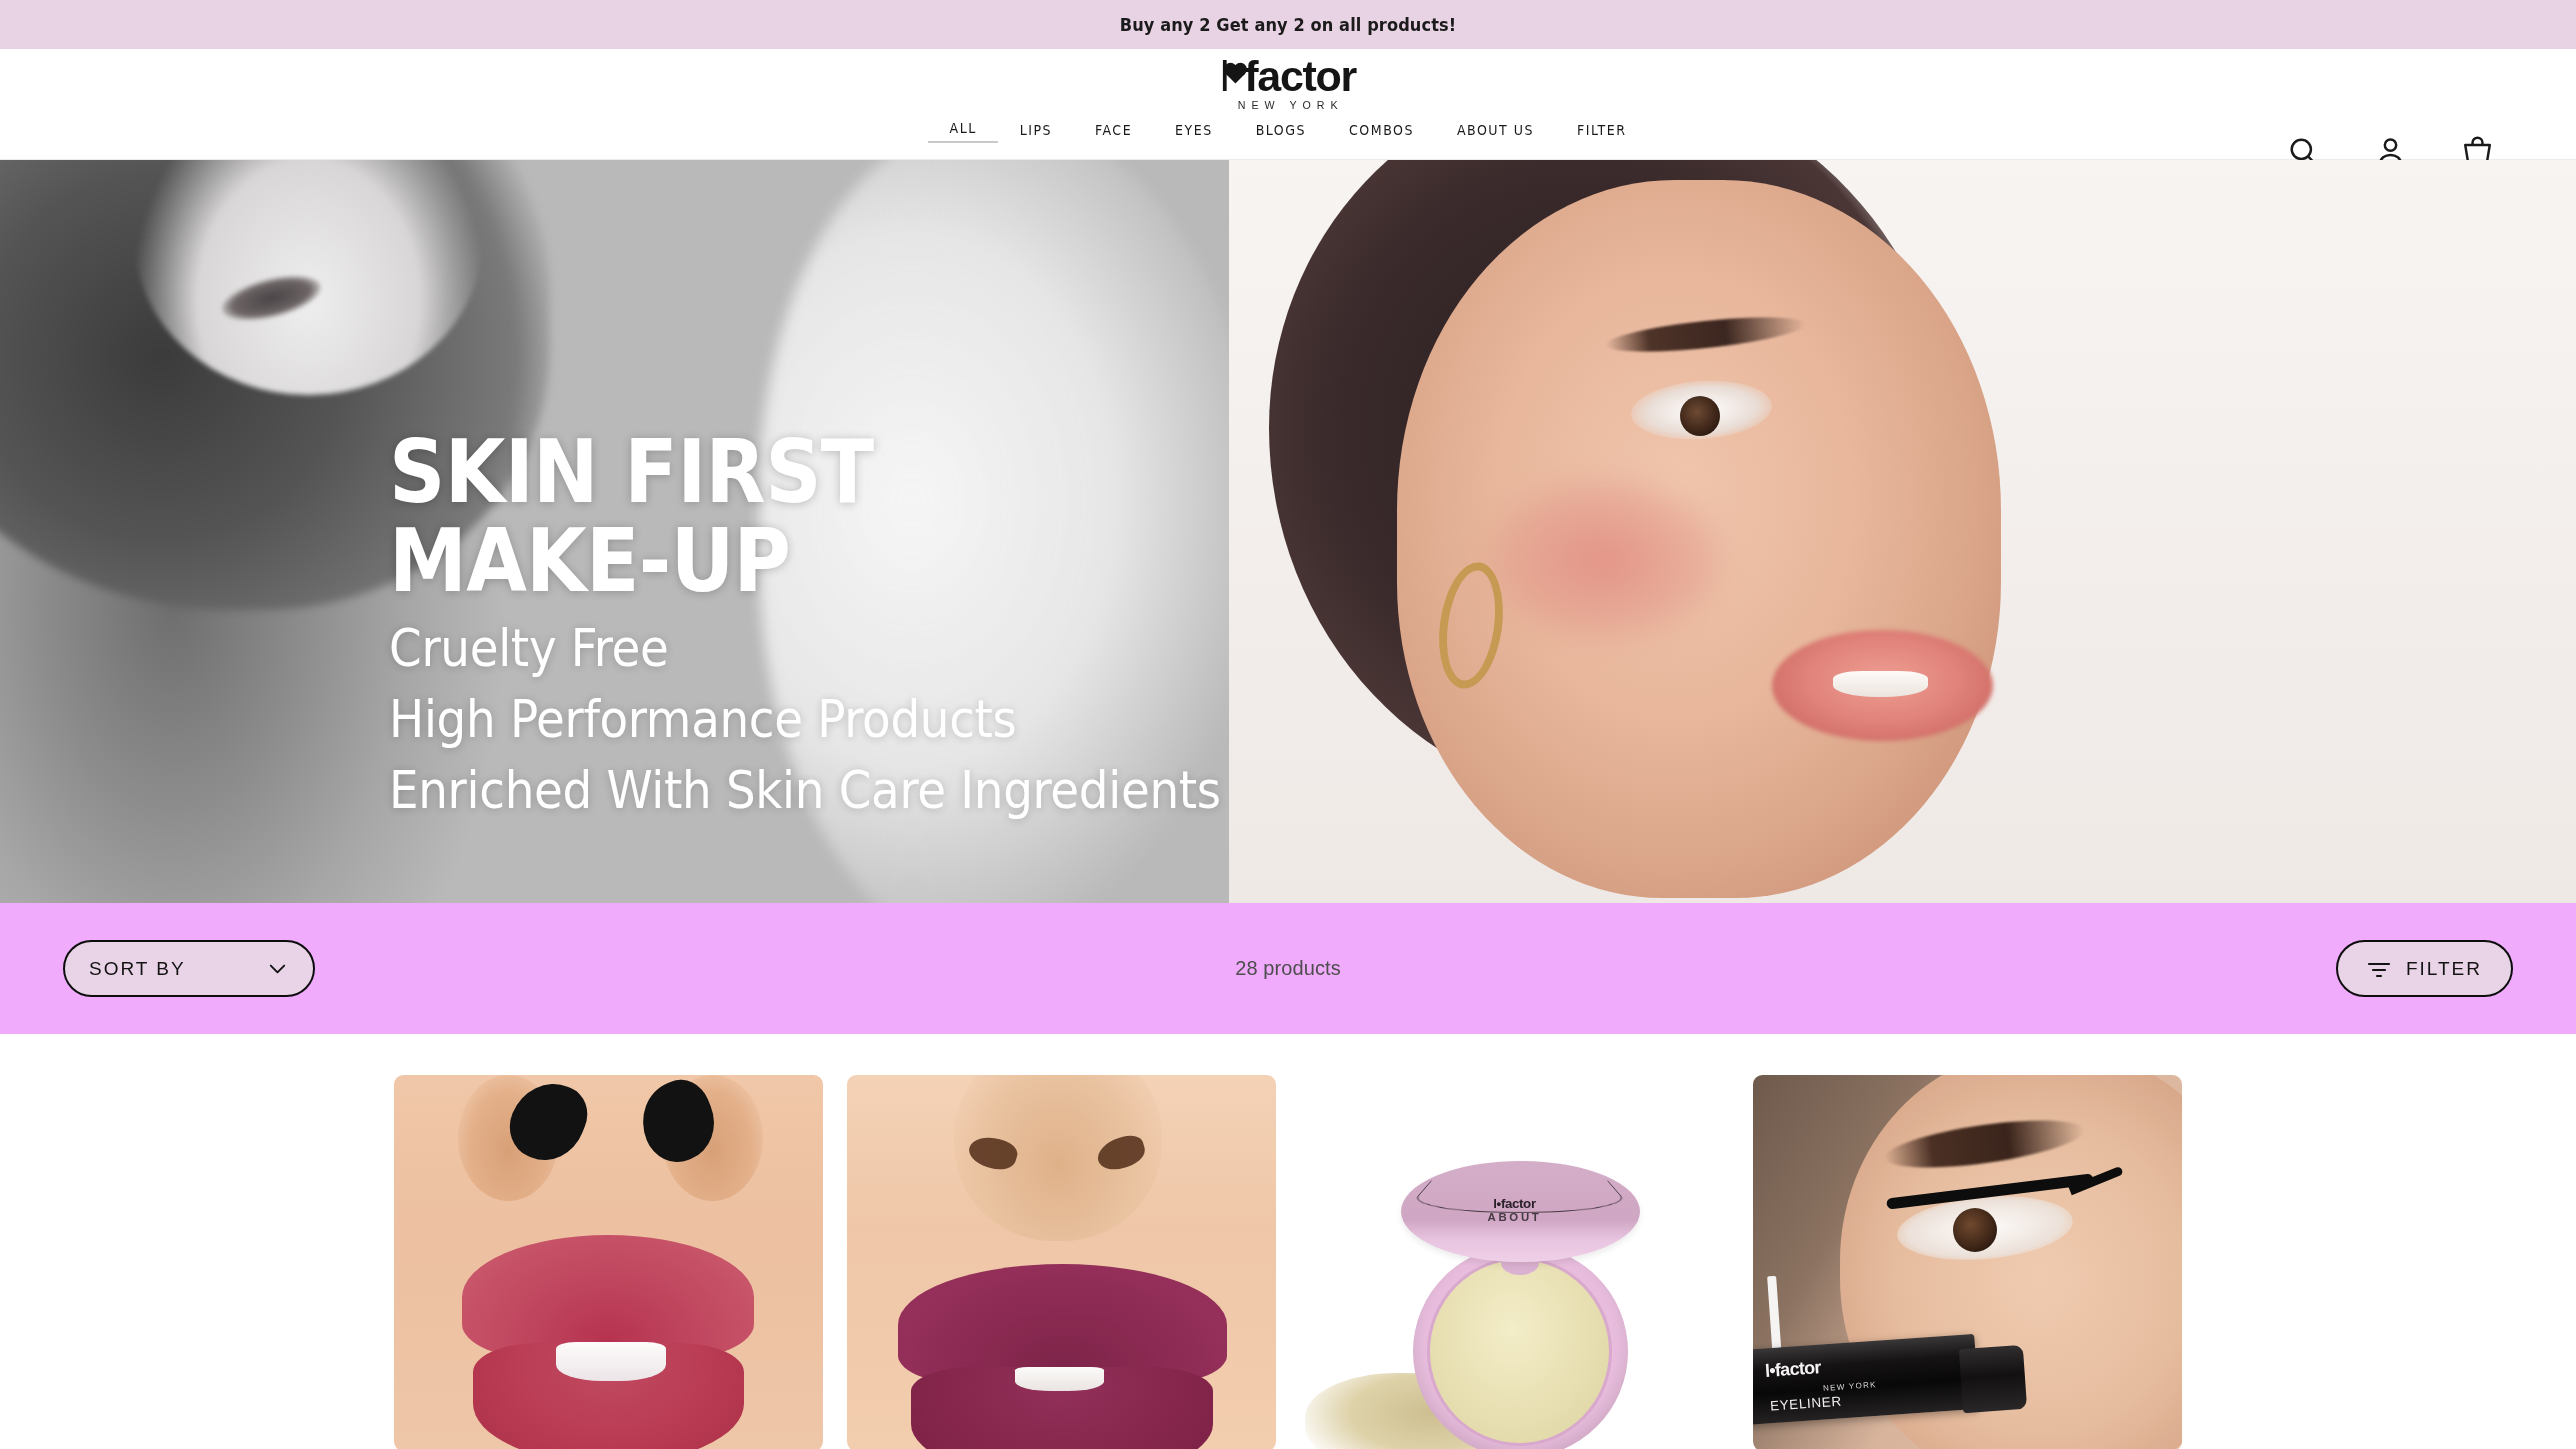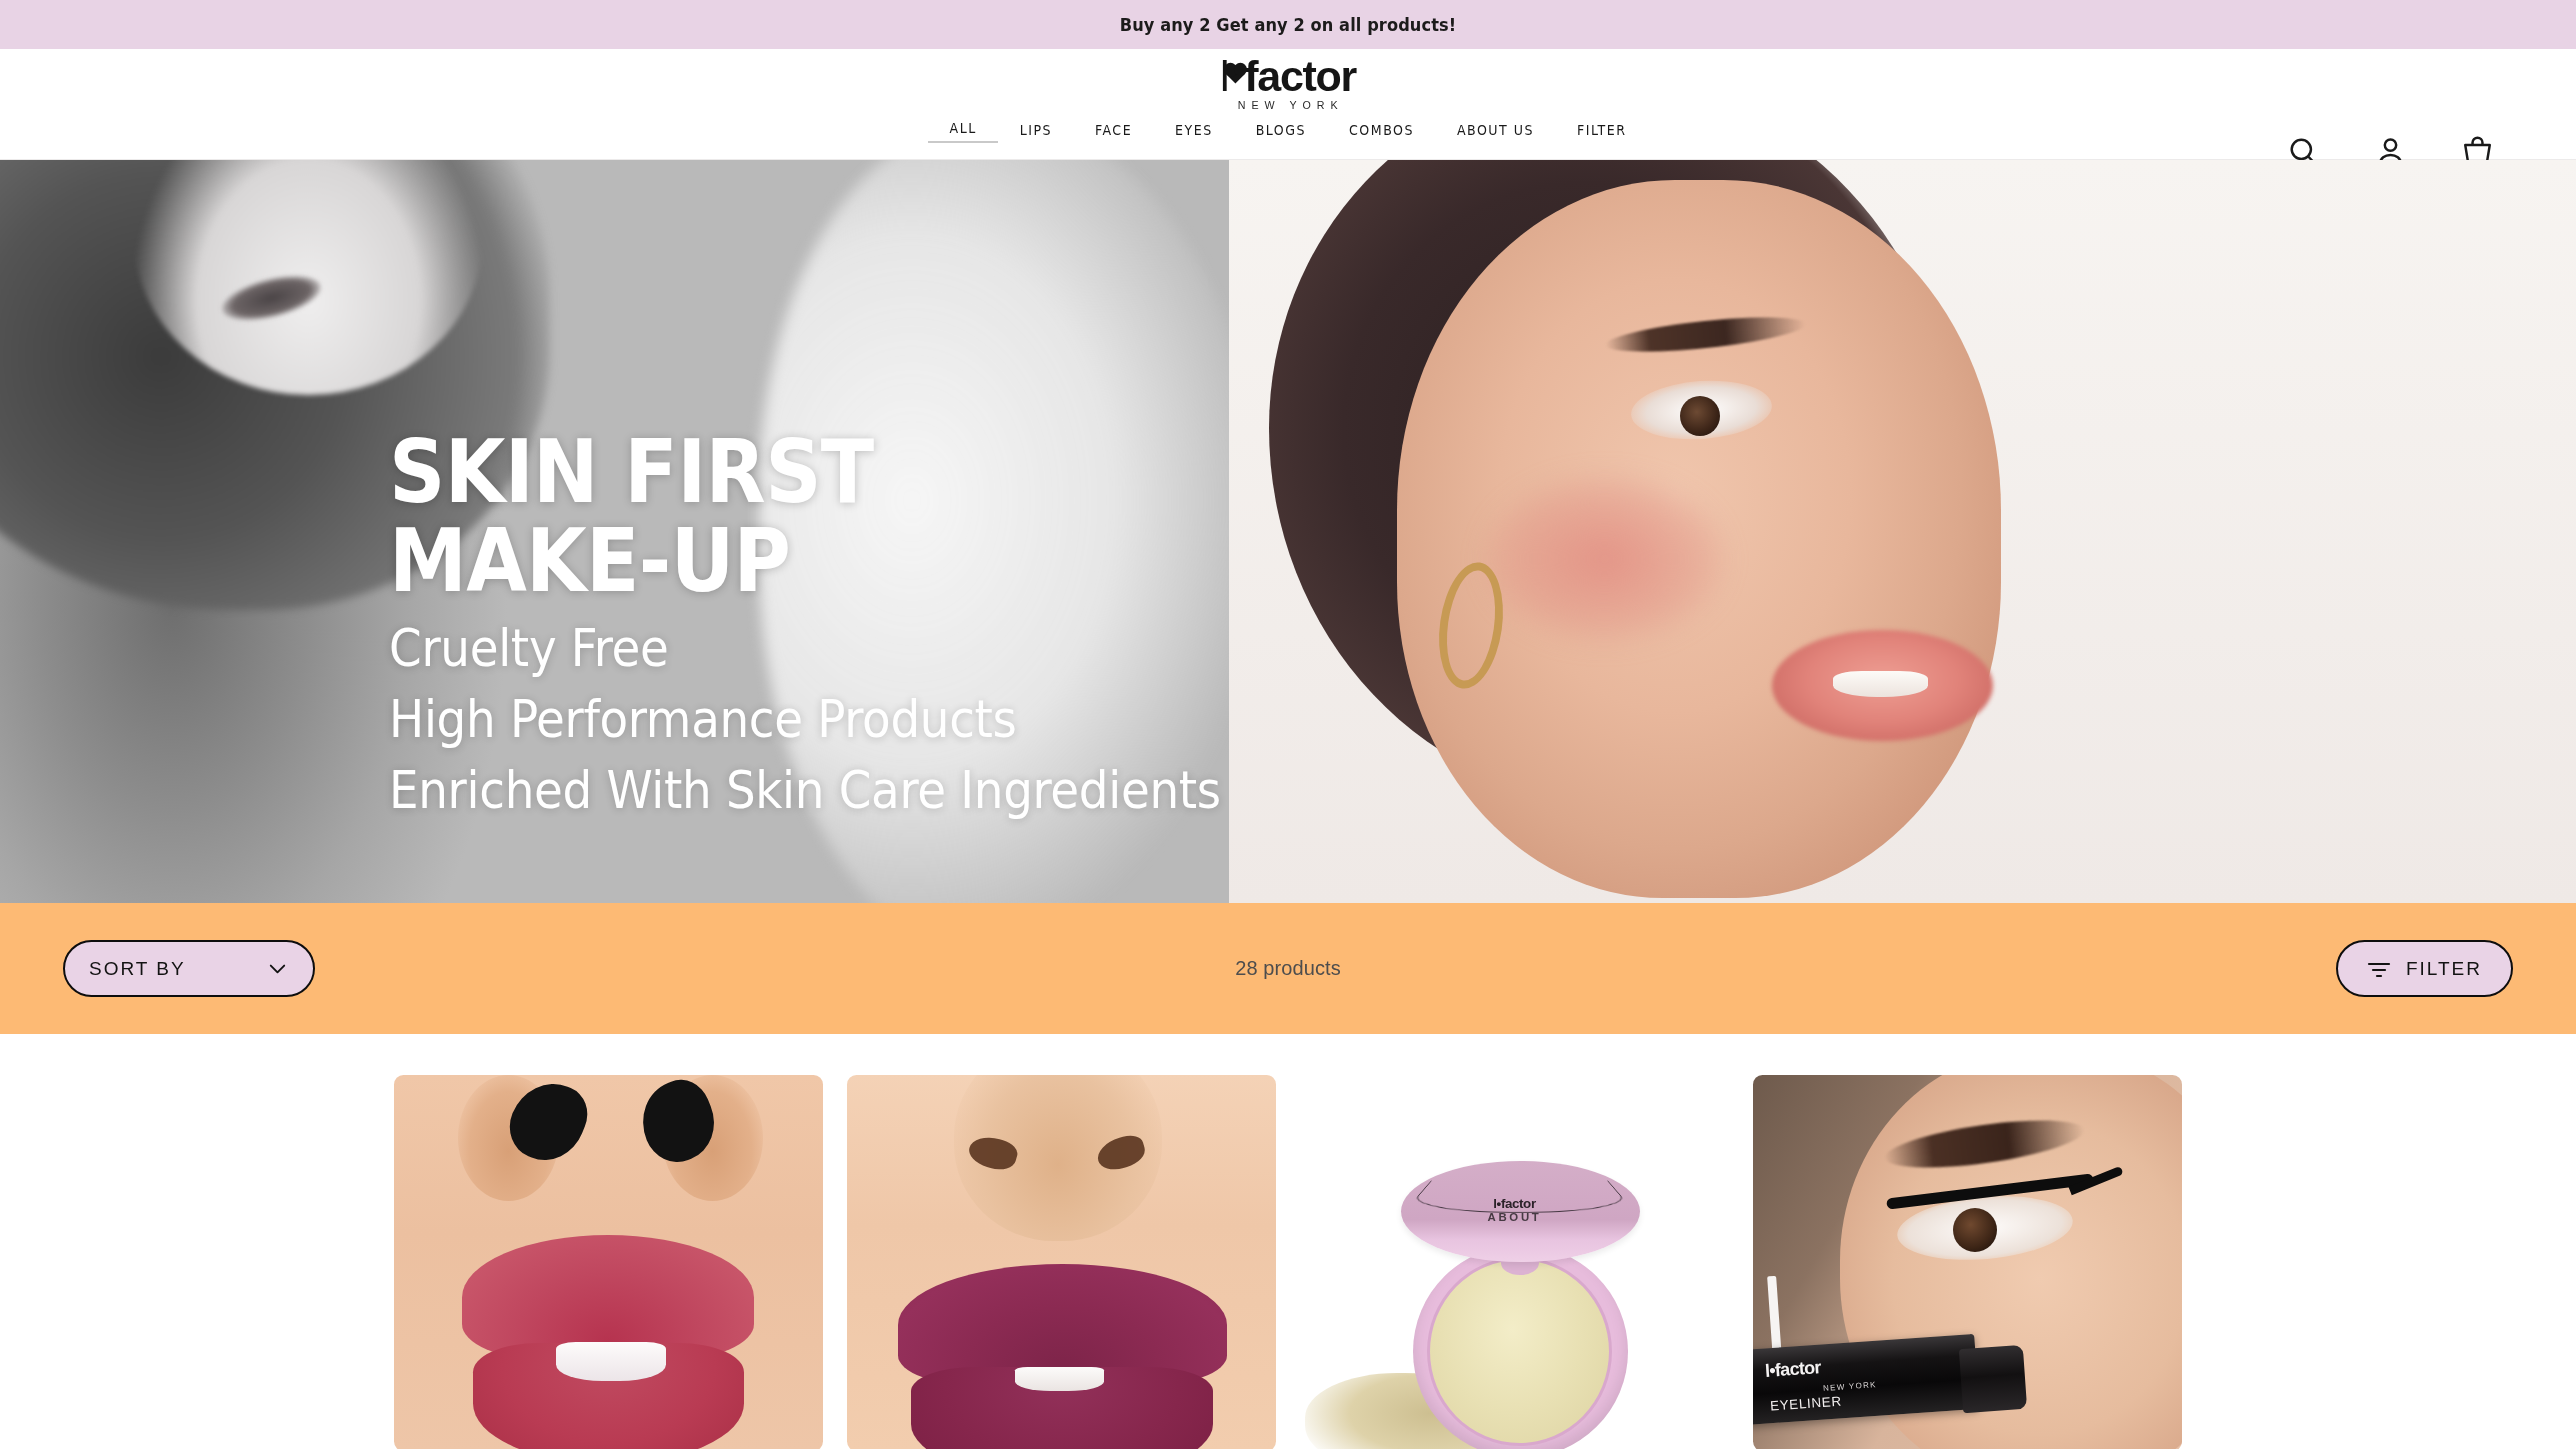--- a/index.html
+++ b/index.html
@@ -164,7 +164,7 @@
   
   .toolbar{
     height:131px; display:flex; align-items:center; padding:0 63px;
-    position:relative; background:#fdba74;
+    position:relative; background:#f0abfc;
   }
   .pill{
     display:inline-flex; align-items:center; background:#e9d3e6;

